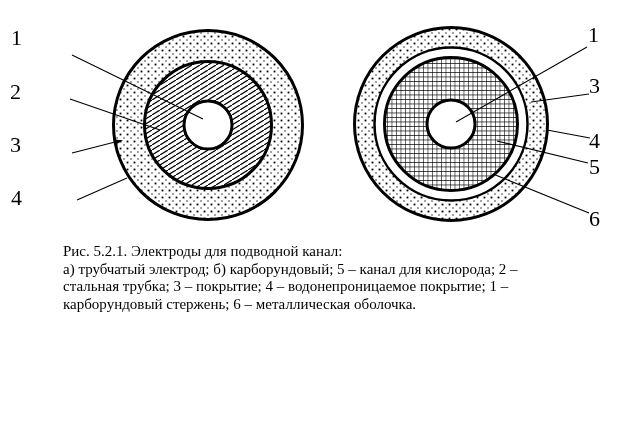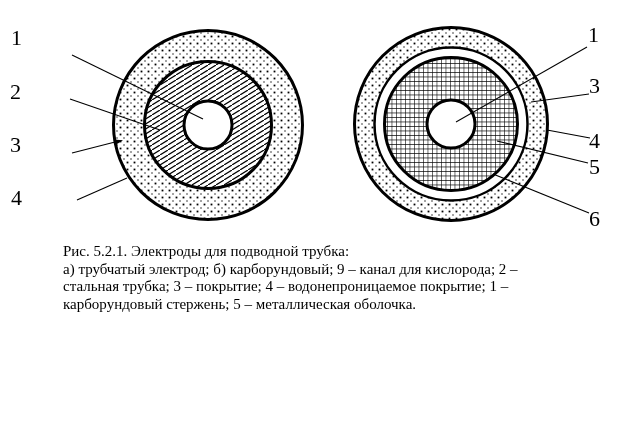--- a/index.html
+++ b/index.html
@@ -95,7 +95,7 @@
   <div class="num-label" style="left:589px; top:208px;">6</div>
 
   <div class="caption">
-    <div class="cap-line">Рис. 5.2.1. Электроды для подводной трубка:</div>
+    <div class="cap-line">Рис. 5.2.1. Электроды для подводной канал:</div>
     <div class="cap-line">а) трубчатый электрод; б) карборундовый; 9 – канал для кислорода; 2 –</div>
     <div class="cap-line">стальная трубка; 3 – покрытие; 4 – водонепроницаемое покрытие; 1 –</div>
     <div class="cap-line">карборундовый стержень; 5 – металлическая оболочка.</div>

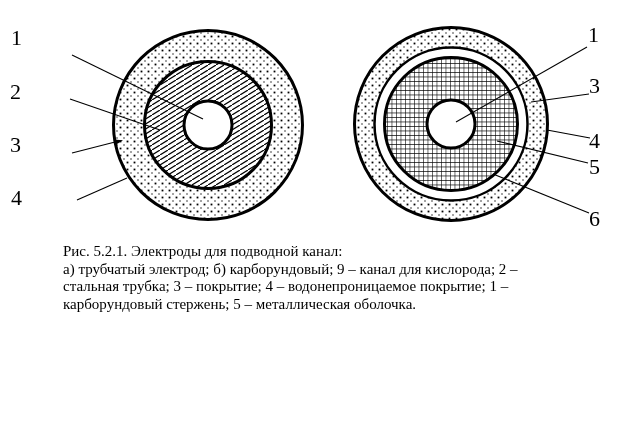--- a/index.html
+++ b/index.html
@@ -96,7 +96,7 @@
 
   <div class="caption">
     <div class="cap-line">Рис. 5.2.1. Электроды для подводной канал:</div>
-    <div class="cap-line">а) трубчатый электрод; б) карборундовый; 9 – канал для кислорода; 2 –</div>
+    <div class="cap-line">а) трубчатый электрод; б) карборундовый; 5 – канал для кислорода; 2 –</div>
     <div class="cap-line">стальная трубка; 3 – покрытие; 4 – водонепроницаемое покрытие; 1 –</div>
     <div class="cap-line">карборундовый стержень; 5 – металлическая оболочка.</div>
   </div>

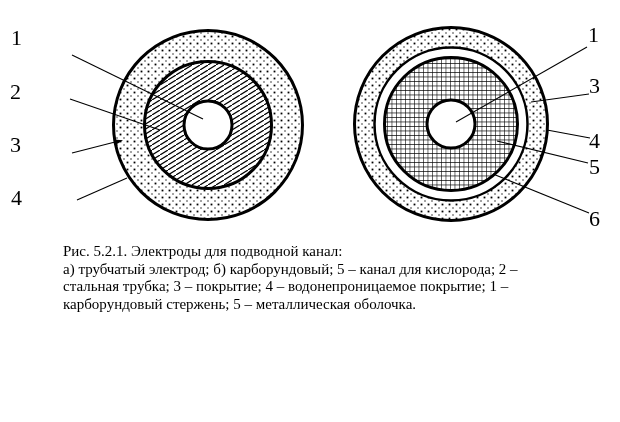--- a/index.html
+++ b/index.html
@@ -98,7 +98,7 @@
     <div class="cap-line">Рис. 5.2.1. Электроды для подводной канал:</div>
     <div class="cap-line">а) трубчатый электрод; б) карборундовый; 5 – канал для кислорода; 2 –</div>
     <div class="cap-line">стальная трубка; 3 – покрытие; 4 – водонепроницаемое покрытие; 1 –</div>
-    <div class="cap-line">карборундовый стержень; 5 – металлическая оболочка.</div>
+    <div class="cap-line">карборундовый стержень; 6 – металлическая оболочка.</div>
   </div>
 
 </div>

